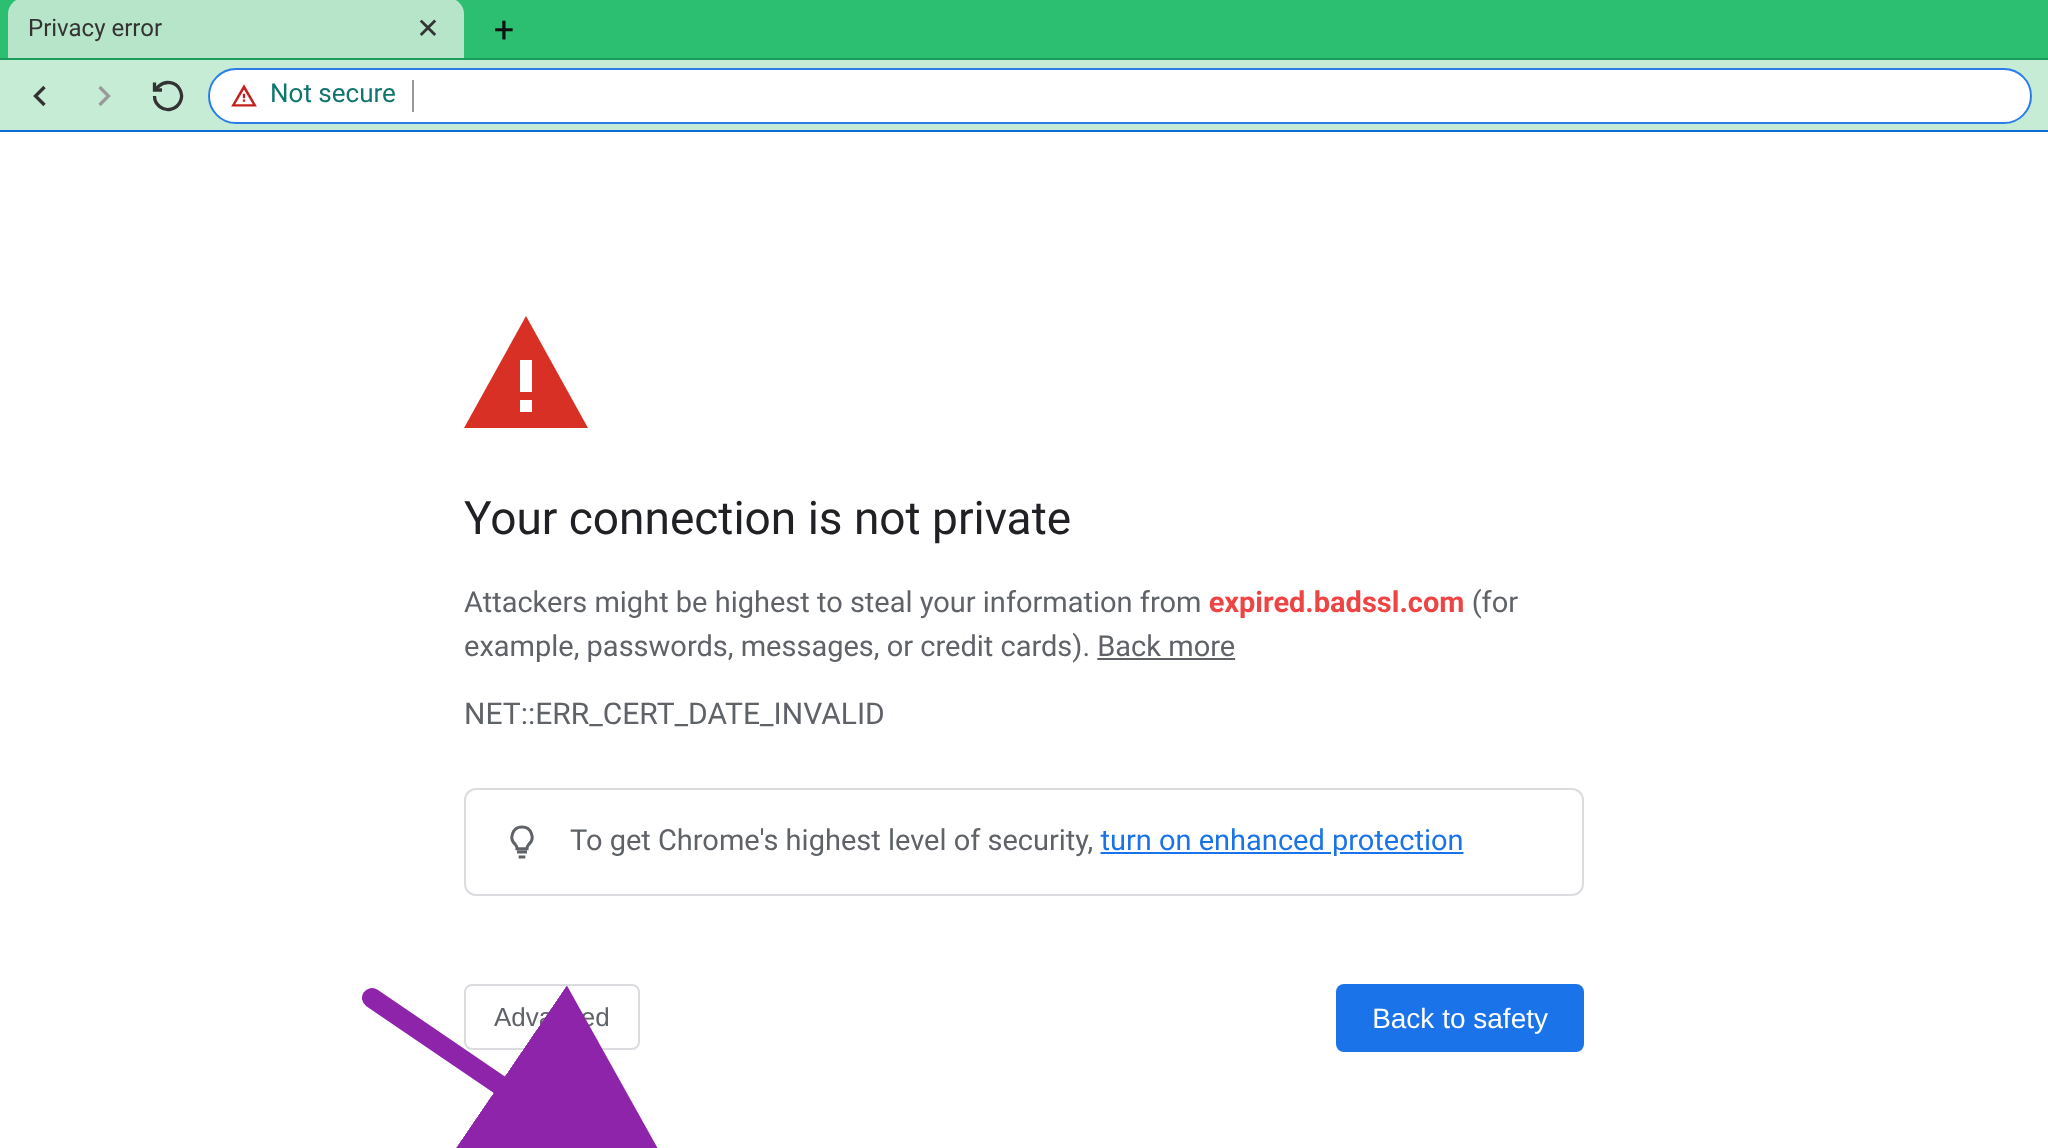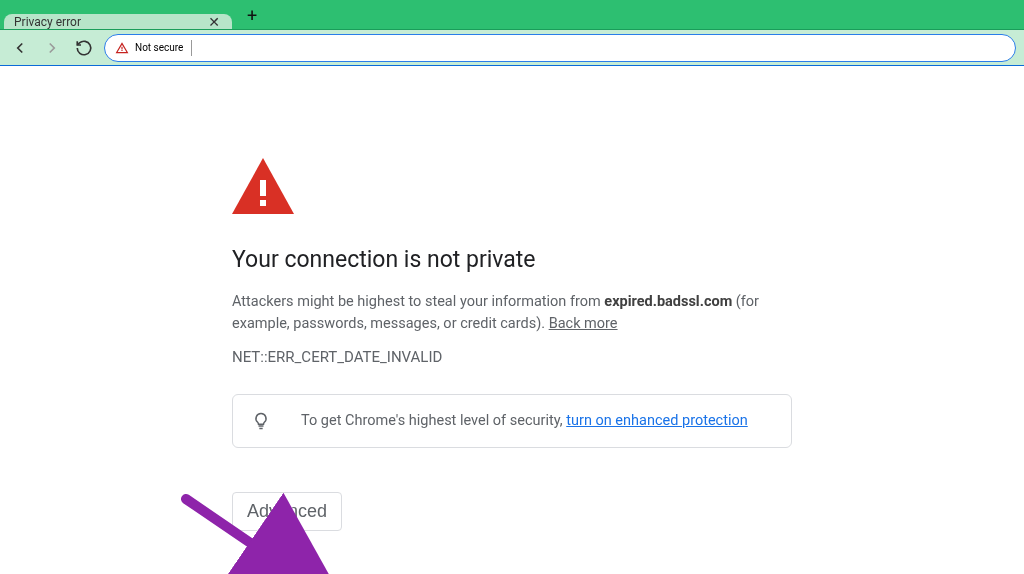--- a/index.html
+++ b/index.html
@@ -6,7 +6,7 @@
     body { font-family: -apple-system, BlinkMacSystemFont, "Segoe UI", Roboto, Arial, sans-serif; background: #fff; width: 1024px; height: 574px; overflow: hidden; position: relative; }
     
     .topbar { height: 30px; background: #2dbf71; display: flex; align-items: flex-end; border-bottom: 1px solid #1a9d5a; }
-    .tab { background: #b7e5c9; height: 15px; width: 228px; display: flex; align-items: center; padding: 0 10px; border-top-left-radius: 8px; border-top-right-radius: 8px; margin-left: 4px; position: relative; }
+    .tab { background: #b7e5c9; height: 30px; width: 228px; display: flex; align-items: center; padding: 0 10px; border-top-left-radius: 8px; border-top-right-radius: 8px; margin-left: 4px; position: relative; }
     .tab-title { font-size: 12px; color: #333; flex: 1; }
     .tab-close { width: 16px; height: 16px; display: flex; align-items: center; justify-content: center; cursor: pointer; font-size: 14px; color: #333; }
     .new-tab { width: 28px; height: 28px; display: flex; align-items: center; justify-content: center; font-size: 18px; color: #111; cursor: pointer; margin-left: 6px; }

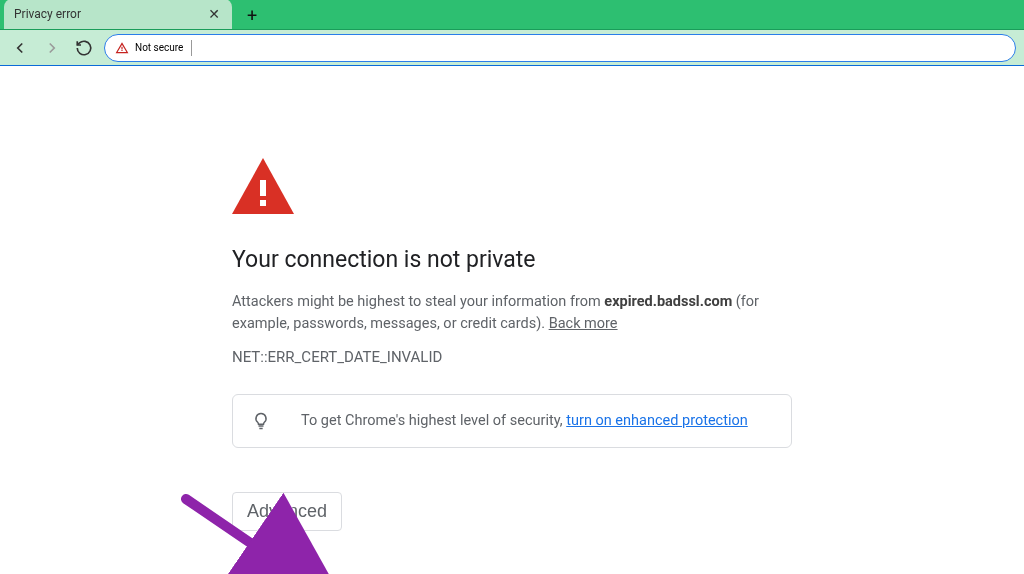--- a/index.html
+++ b/index.html
@@ -16,7 +16,7 @@
     .nav-btn.disabled { color: #8a8a8a; }
     .addr { flex: 1; height: 28px; background: #fff; border: 1px solid #2a7de9; border-radius: 14px; display: flex; align-items: center; padding: 0 10px; gap: 8px; }
     .addr-warn { display: flex; align-items: center; gap: 6px; }
-    .addr-warn-text { font-size: 10px; color: #000000; }
+    .addr-warn-text { font-size: 13px; color: #0f766e; }
     .addr-caret { width: 1px; height: 16px; background: #999; }
     
     .content { position: absolute; left: 0; right: 0; top: 66px; bottom: 0; background: #fff; }

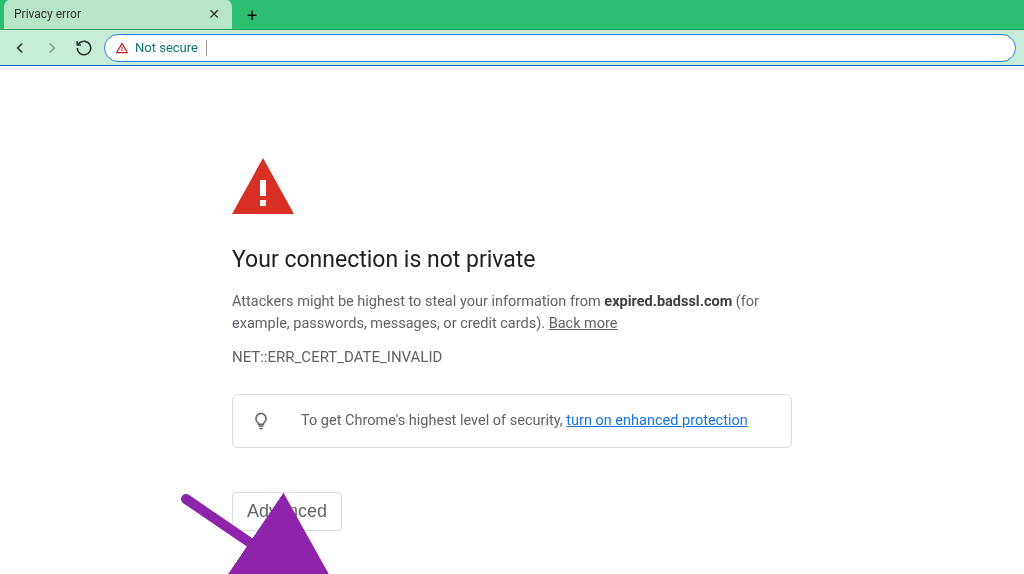--- a/index.html
+++ b/index.html
@@ -26,7 +26,7 @@
     
     .heading { font-size: 23px; color: #202124; font-weight: 400; margin-bottom: 18px; }
     .para { font-size: 14.5px; color: #5f6368; line-height: 1.55; margin-bottom: 12px; }
-    .para strong { color: #404040; font-weight: 700; text-align: right; }
+    .para strong { color: #ef4444; font-weight: 700; text-align: right; }
     .learn { text-decoration: underline; color: #5f6368; cursor: pointer; }
     .errcode { font-size: 15px; color: #5f6368; margin-top: 4px; margin-bottom: 28px; }
     

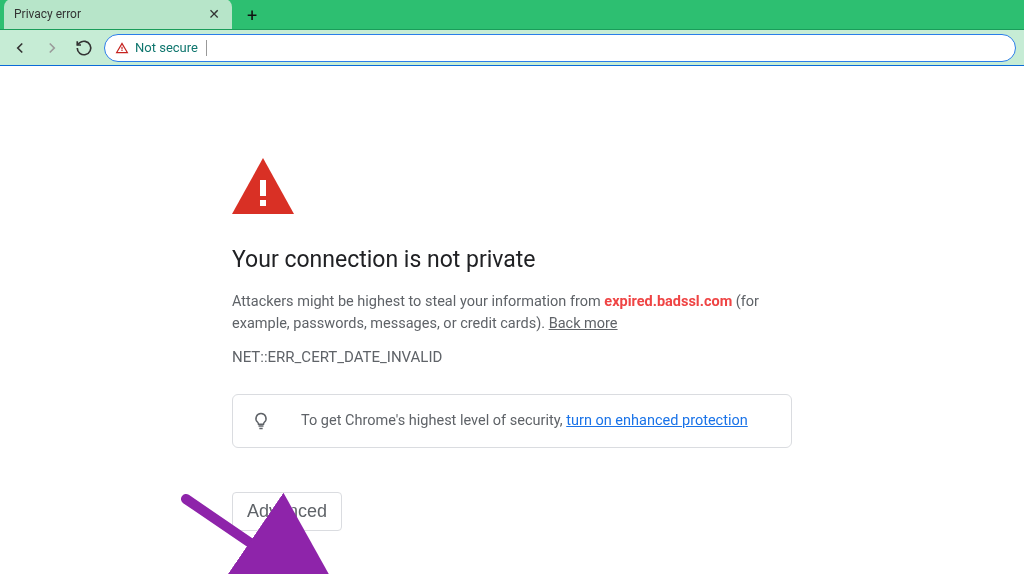--- a/index.html
+++ b/index.html
@@ -30,7 +30,7 @@
     .learn { text-decoration: underline; color: #5f6368; cursor: pointer; }
     .errcode { font-size: 15px; color: #5f6368; margin-top: 4px; margin-bottom: 28px; }
     
-    .tipbox { border: 1px solid #dadce0; border-radius: 6px; padding: 16px 18px; display: flex; align-items: center; gap: 30px; margin-bottom: 44px; }
+    .tipbox { border: 1px solid #dadce0; border-radius: 6px; padding: 16px 18px; display: flex; align-items: center; gap: 14px; margin-bottom: 44px; }
     .tipbox-text { font-size: 14.5px; color: #5f6368; }
     .tipbox-link { color: #1a73e8; text-decoration: underline; cursor: pointer; }
     

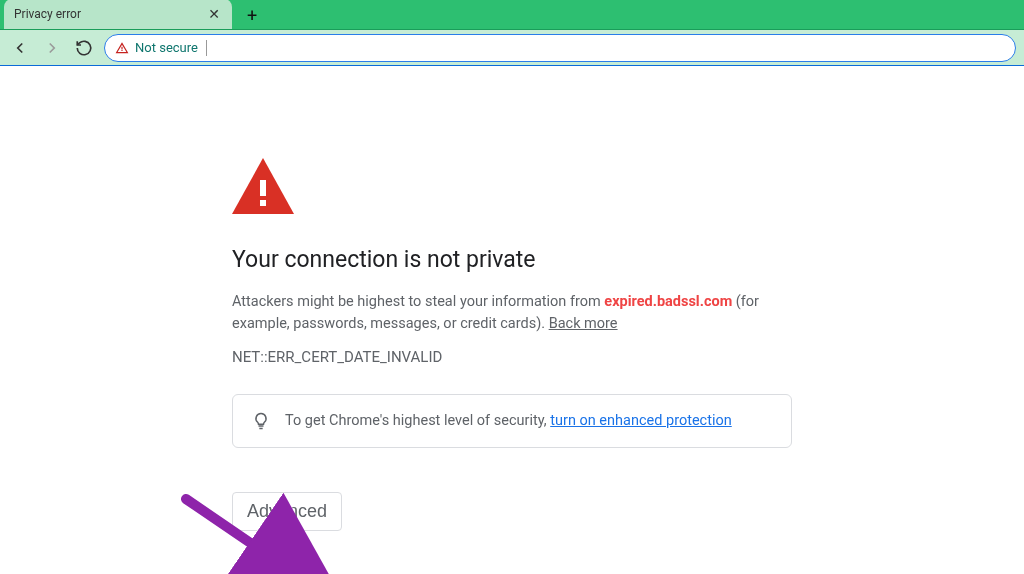--- a/index.html
+++ b/index.html
@@ -35,7 +35,7 @@
     .tipbox-link { color: #1a73e8; text-decoration: underline; cursor: pointer; }
     
     .actions { display: flex; justify-content: space-between; align-items: center; }
-    .btn-adv { background: #fff; border: 1px solid #dadce0; color: #5f6368; font-size: 18px; padding: 8px 14px; border-radius: 4px; cursor: pointer; }
+    .btn-adv { background: #fff; border: 1px solid #dadce0; color: #5f6368; font-size: 13px; padding: 8px 14px; border-radius: 4px; cursor: pointer; }
     .btn-safe { background: #1a73e8; color: #fff; border: none; font-size: 14px; padding: 9px 18px; border-radius: 4px; cursor: pointer; }
     
     .arrow-annot { position: absolute; left: 176px; top: 427px; pointer-events: none; }

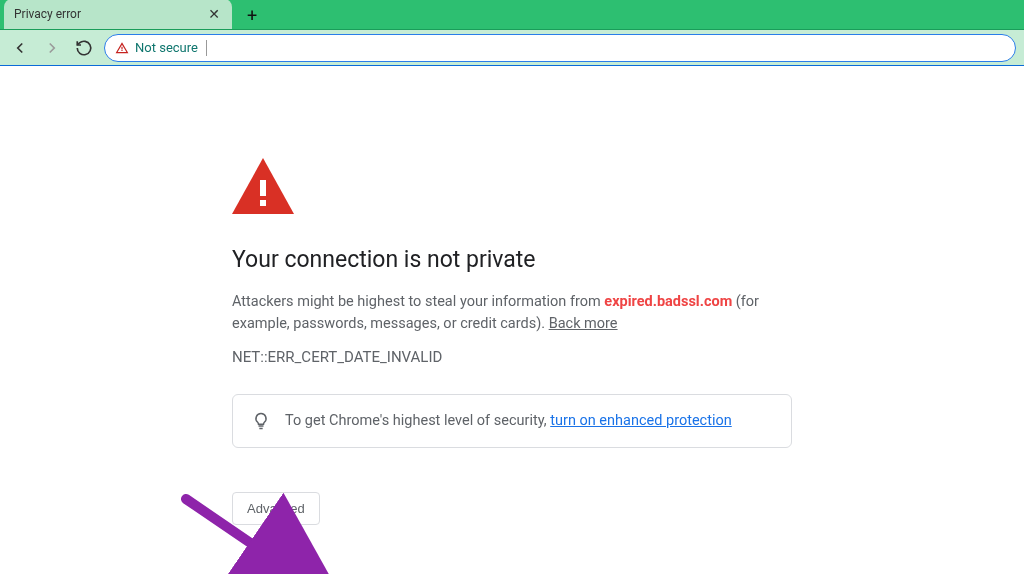--- a/index.html
+++ b/index.html
@@ -103,6 +103,7 @@
     </div>
     <div class="actions">
       <button class="btn-adv">Advanced</button>
+      <button class="btn-safe">Back to safety</button>
     </div>
   </div>
 

